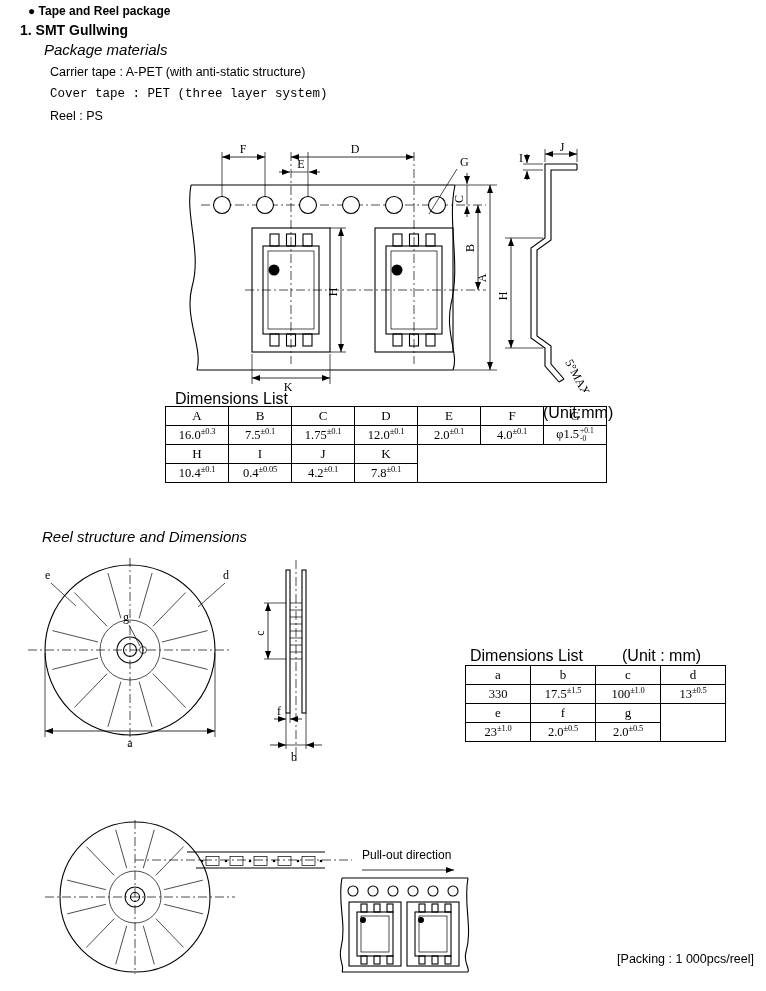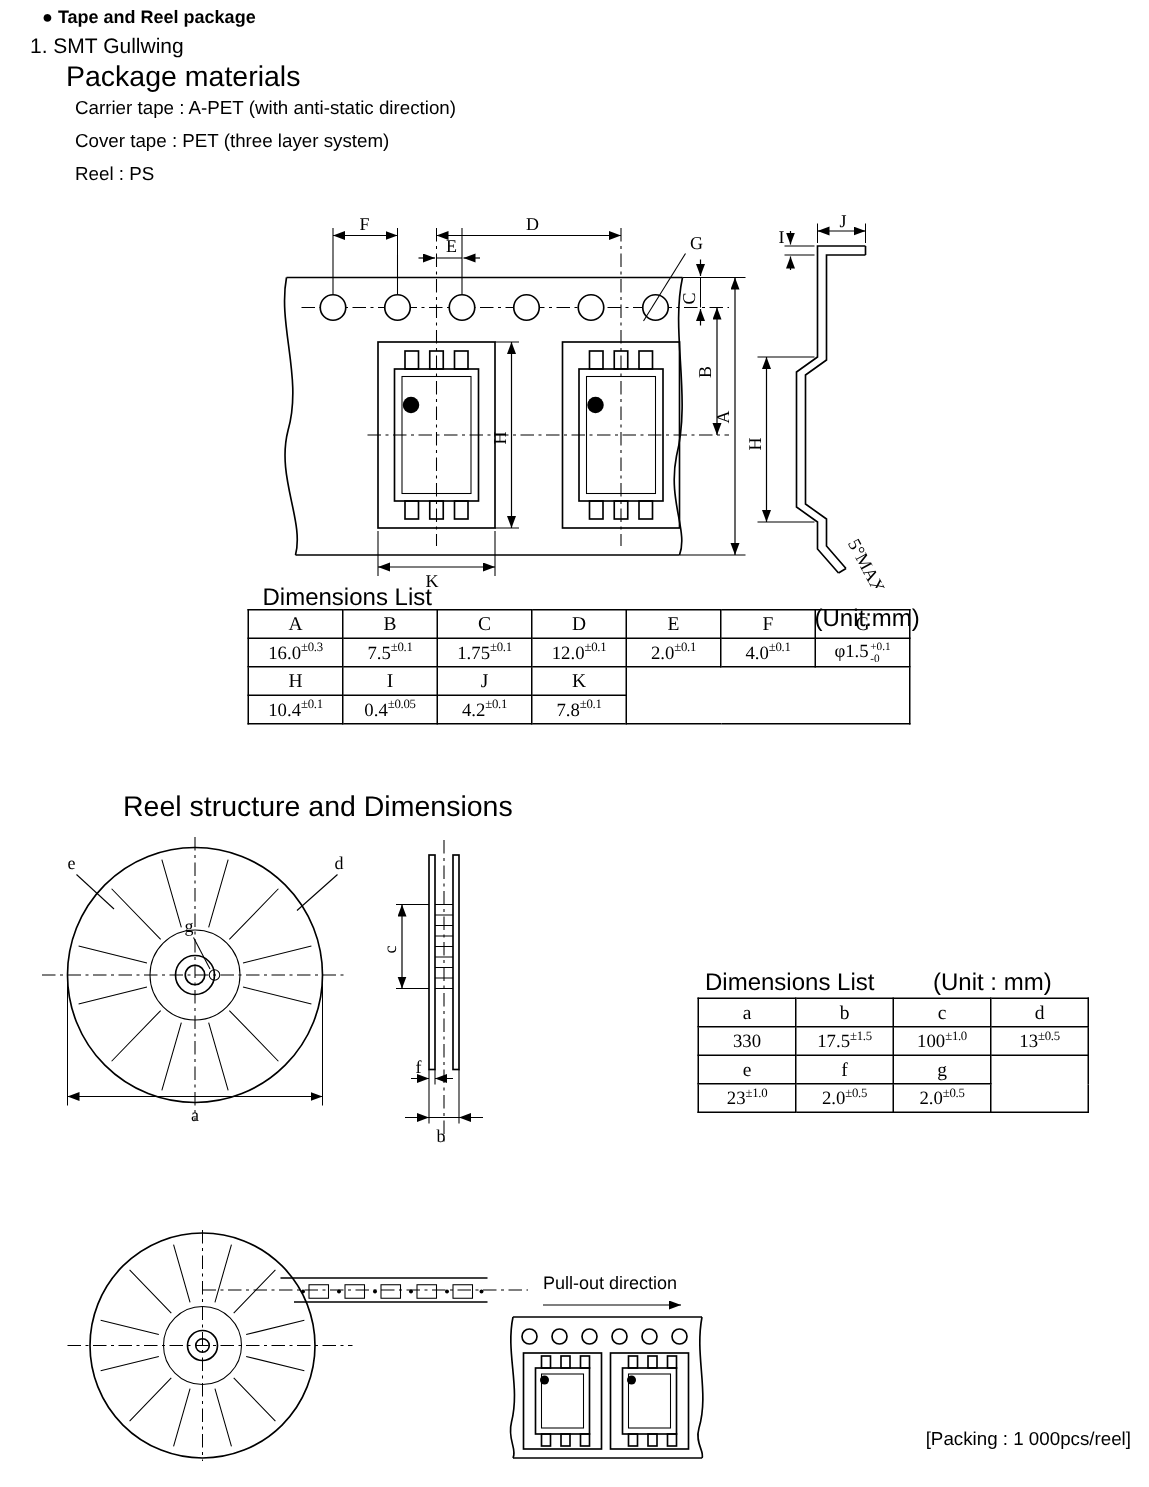--- a/index.html
+++ b/index.html
@@ -8,7 +8,7 @@
           font-family:"Liberation Sans",sans-serif; color:#000; overflow:hidden; }
   .abs { position:absolute; }
   .title    { font-size:12px; font-weight:bold; }
-  .subtitle { font-size:14px; font-weight:normal; }
+  .subtitle { font-size:14px; font-weight:bold; }
   .sechead  { font-size:19px; }
   .matline  { font-size:12.5px; }
   .caption  { font-size:16px; }

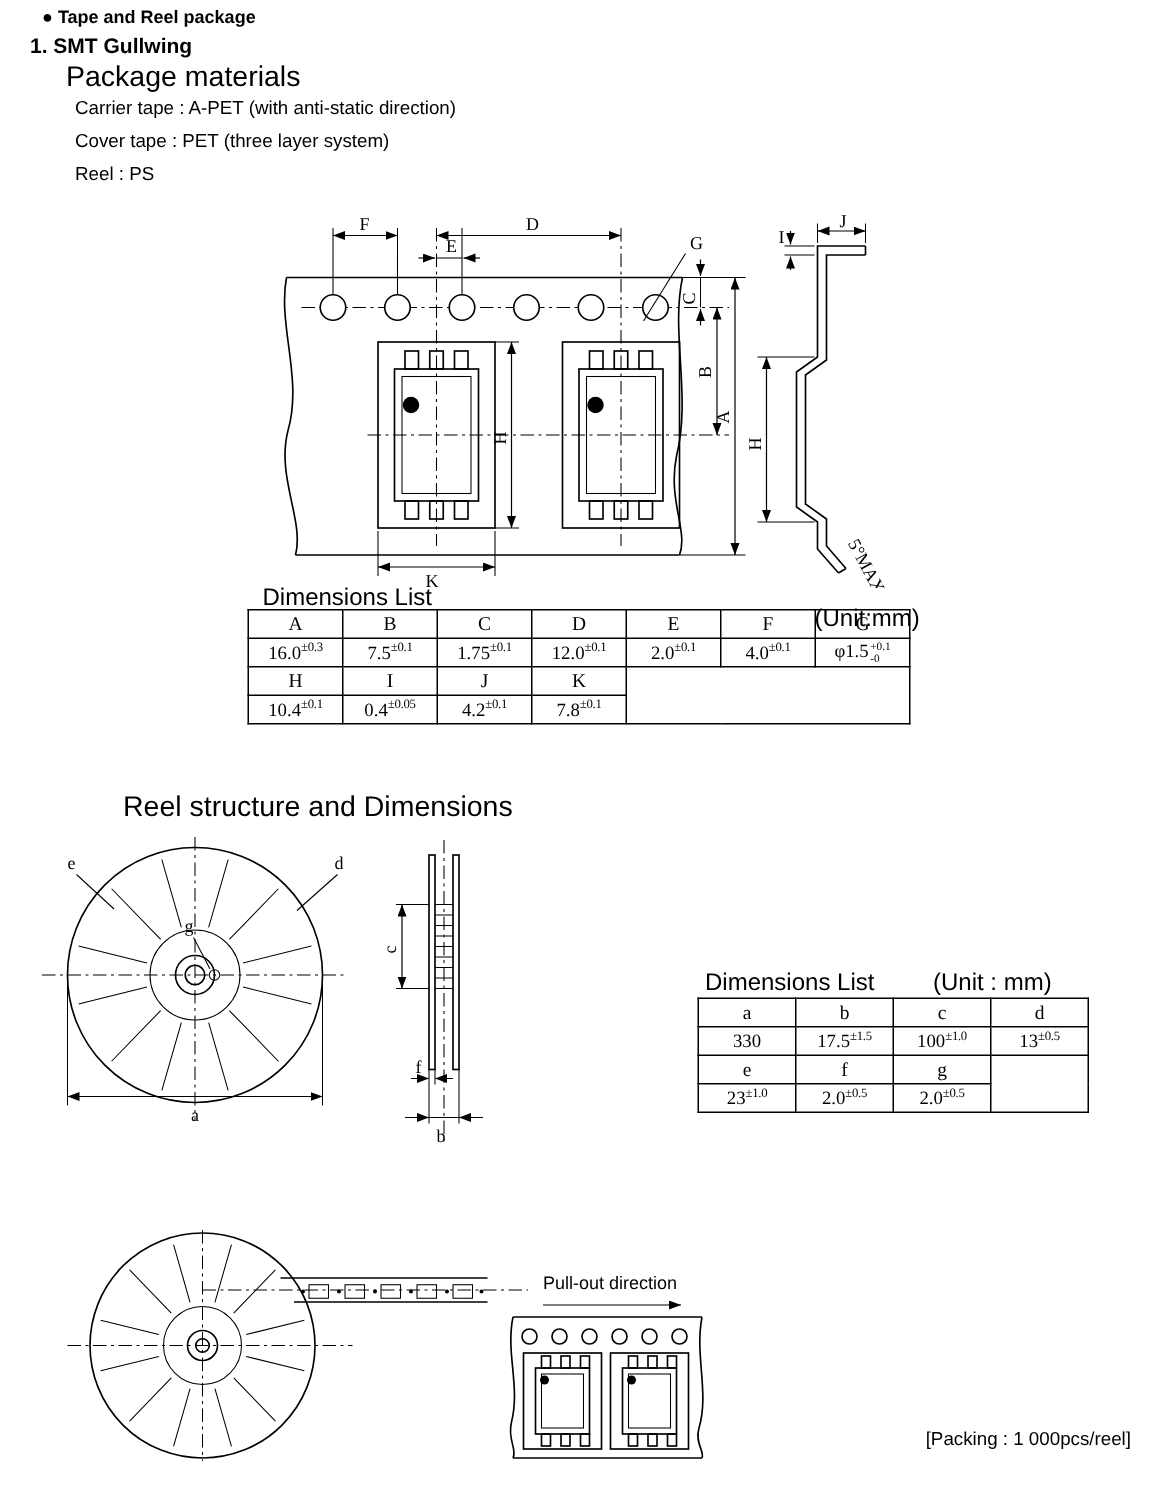--- a/index.html
+++ b/index.html
@@ -9,7 +9,7 @@
   .abs { position:absolute; }
   .title    { font-size:12px; font-weight:bold; }
   .subtitle { font-size:14px; font-weight:bold; }
-  .sechead  { font-size:19px; }
+  .sechead  { font-size:15px;font-style:italic; }
   .matline  { font-size:12.5px; }
   .caption  { font-size:16px; }
   .packing  { font-size:12.5px; }

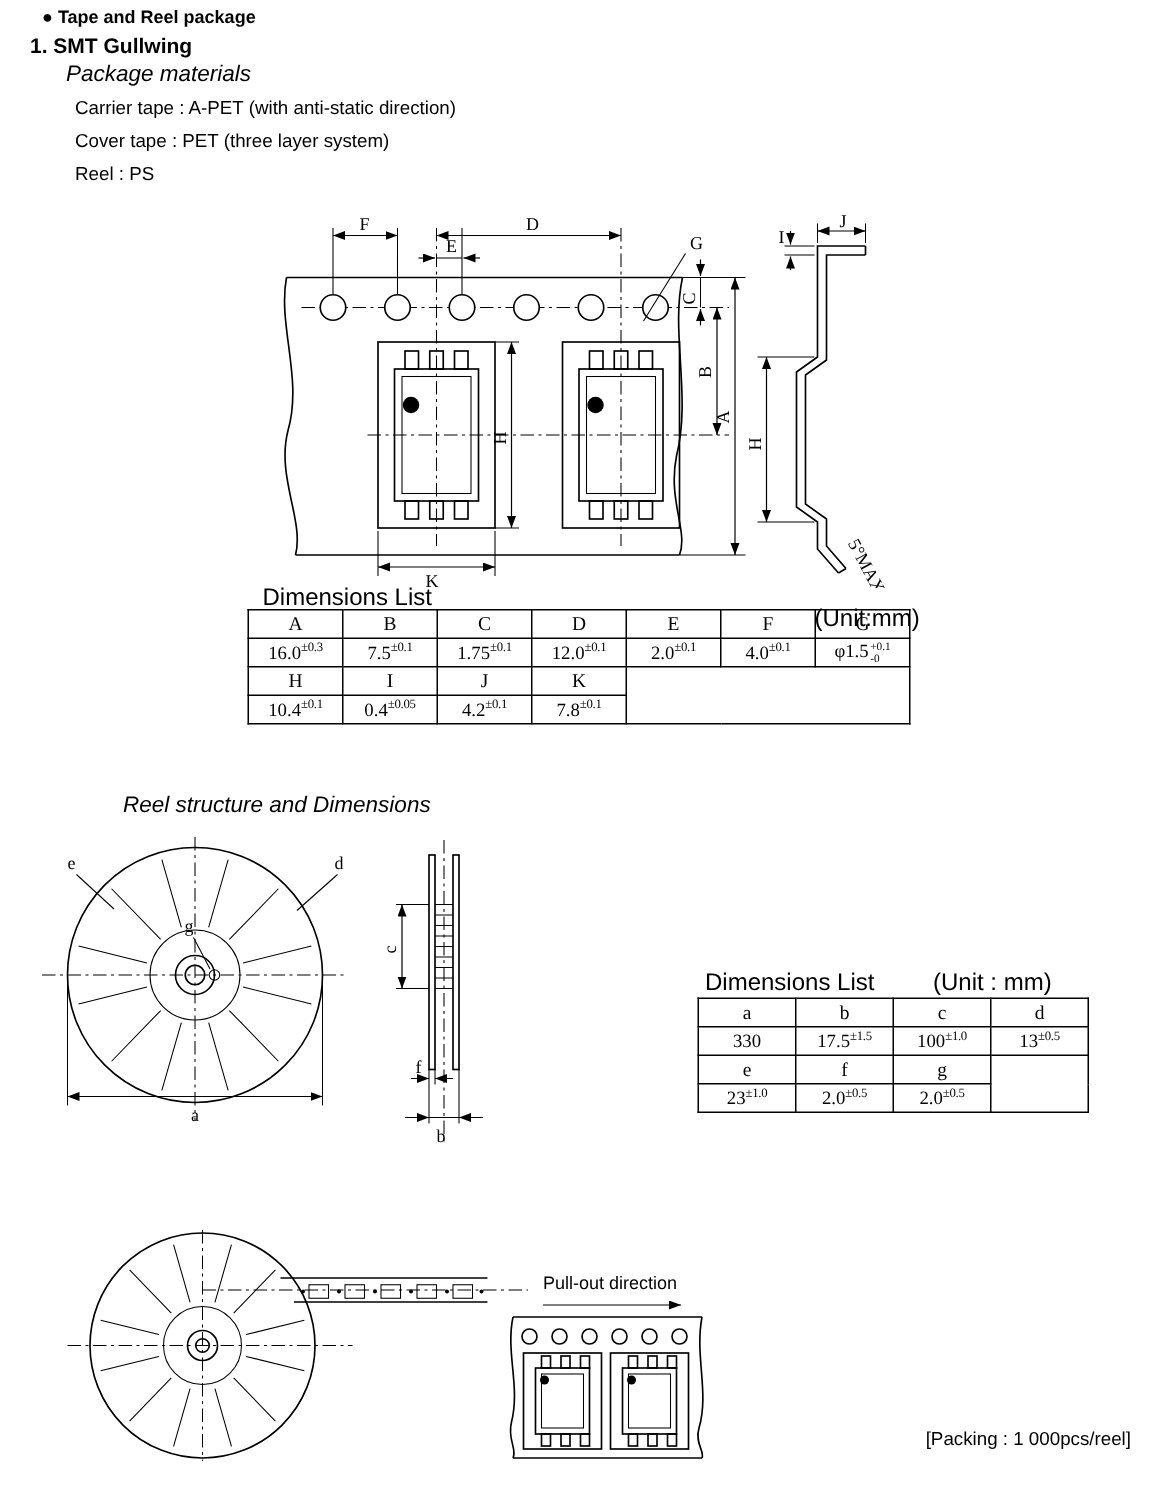--- a/index.html
+++ b/index.html
@@ -39,7 +39,7 @@
   </div>
   <div class="subtitle abs" style="left:20px; top:22px;">1. SMT Gullwing</div>
   <div class="sechead abs" style="left:44px; top:41px;">Package materials</div>
-  <div class="matline abs" style="left:50px; top:65px;">Carrier tape : A-PET (with anti-static direction)</div>
+  <div class="matline abs" style="left:50px; top:65px;">Carrier tape : A-PET (with anti-static structure)</div>
   <div class="matline abs" style="left:50px; top:87px;">Cover tape : PET (three layer system)</div>
   <div class="matline abs" style="left:50px; top:109px;">Reel : PS</div>
 

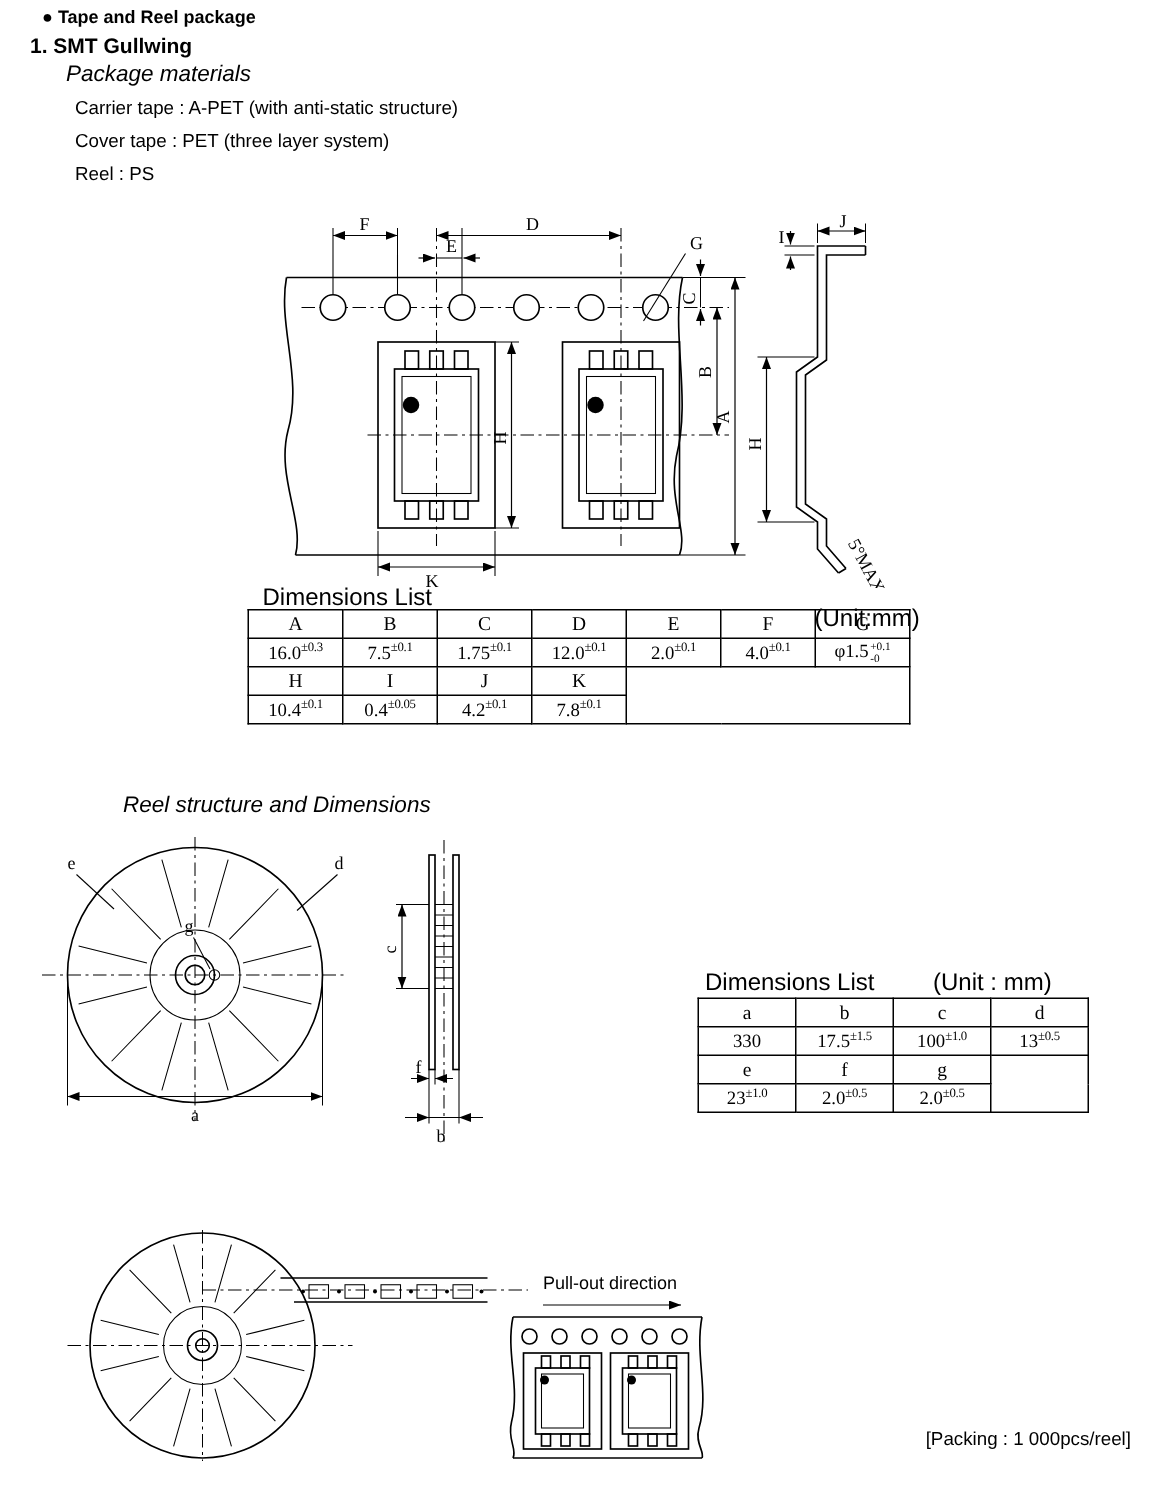--- a/index.html
+++ b/index.html
@@ -40,7 +40,7 @@
   <div class="subtitle abs" style="left:20px; top:22px;">1. SMT Gullwing</div>
   <div class="sechead abs" style="left:44px; top:41px;">Package materials</div>
   <div class="matline abs" style="left:50px; top:65px;">Carrier tape : A-PET (with anti-static structure)</div>
-  <div class="matline abs" style="left:50px; top:87px;">Cover tape : PET (three layer system)</div>
+  <div class="matline abs" style="left:50px; top:87px;font-family:Liberation Mono, monospace;">Cover tape : PET (three layer system)</div>
   <div class="matline abs" style="left:50px; top:109px;">Reel : PS</div>
 
   <svg class="abs" style="left:145px; top:142px;" width="470" height="250" viewBox="0 0 470 250">

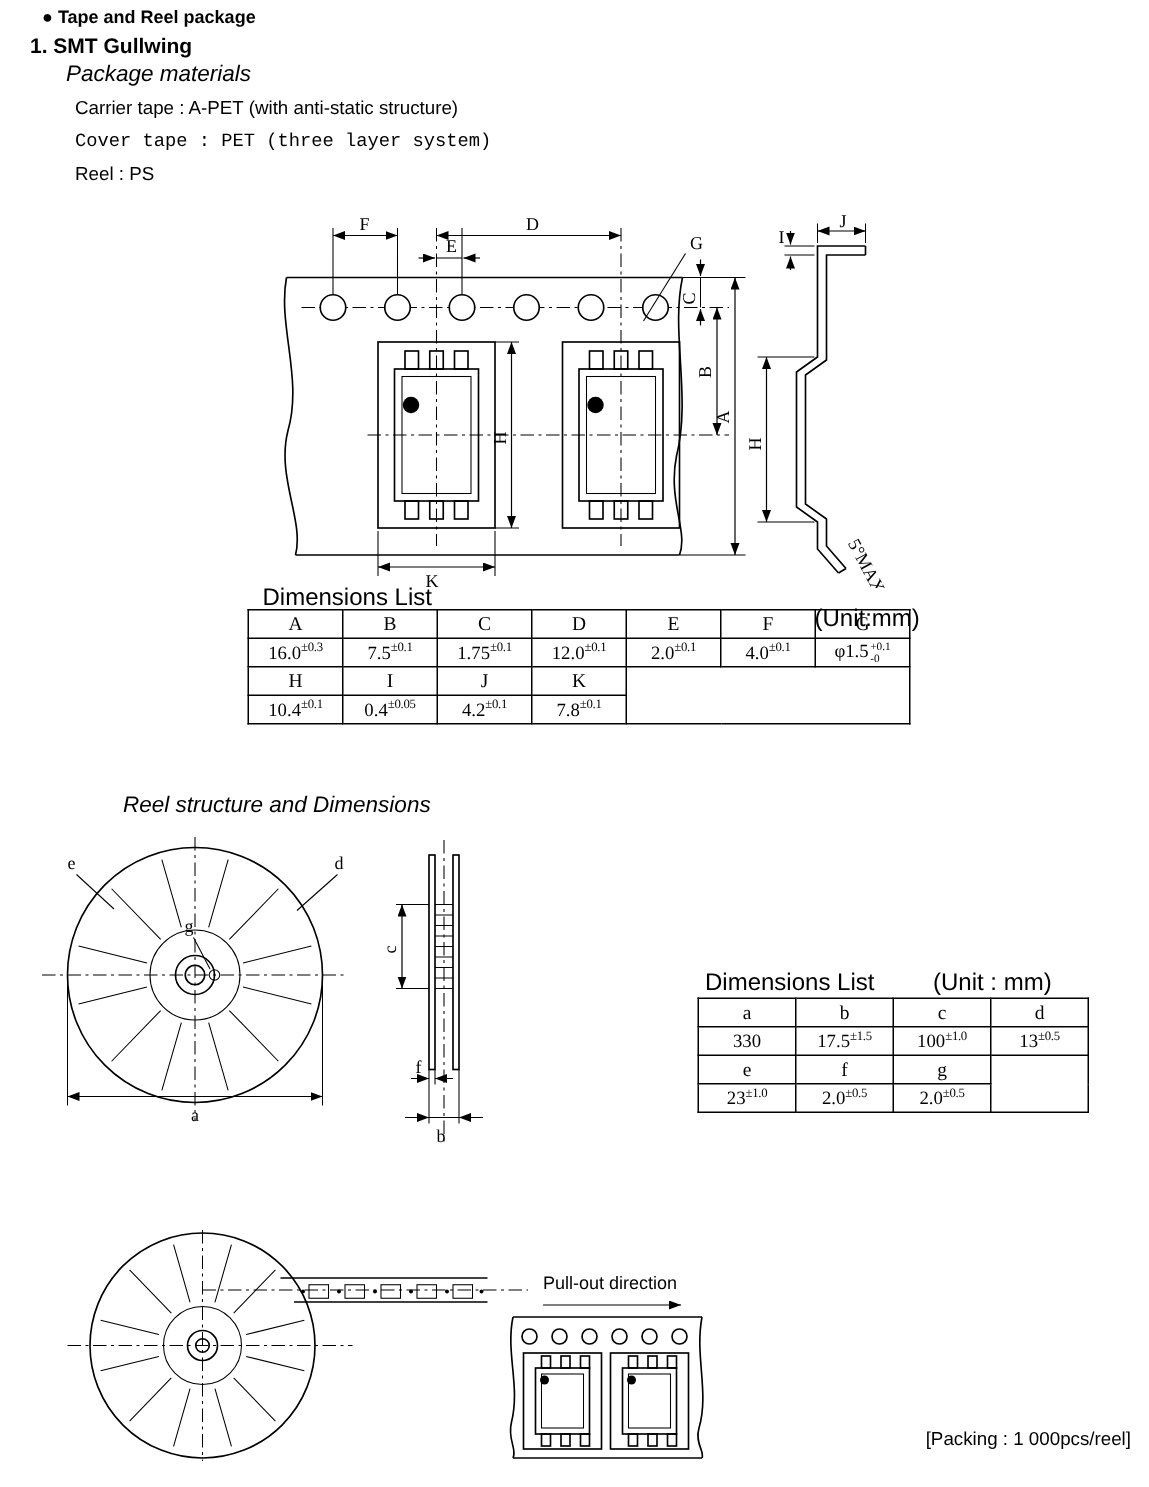--- a/index.html
+++ b/index.html
@@ -190,7 +190,7 @@
     </tbody>
   </table>
 
-  <div class="sechead abs" style="left:42px; top:528px;margin-left:40px;">Reel structure and Dimensions</div>
+  <div class="sechead abs" style="left:42px; top:528px;">Reel structure and Dimensions</div>
 
   <svg class="abs" style="left:20px; top:555px;" width="340" height="230" viewBox="0 0 340 230">
     <defs>

